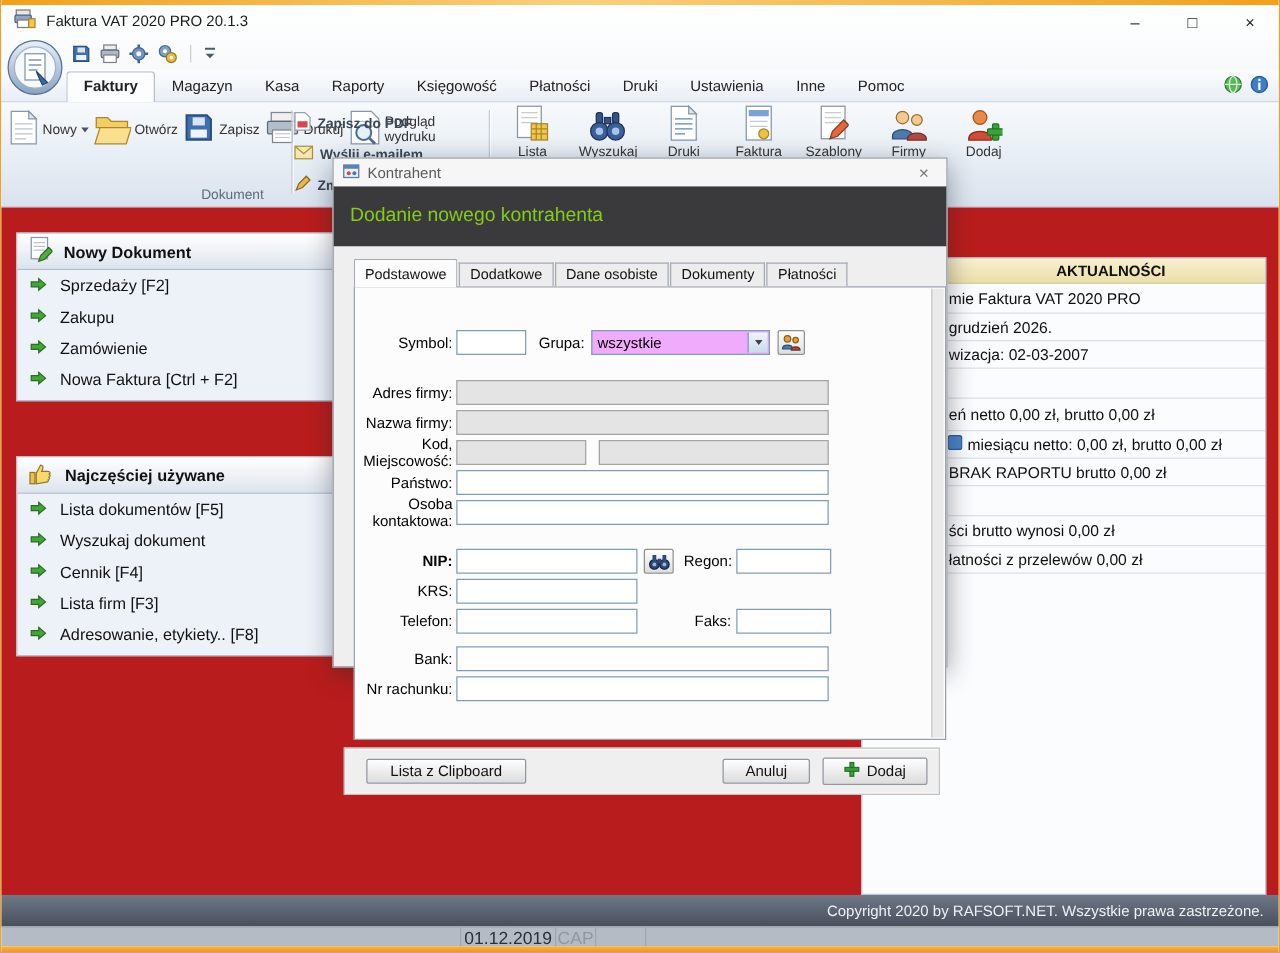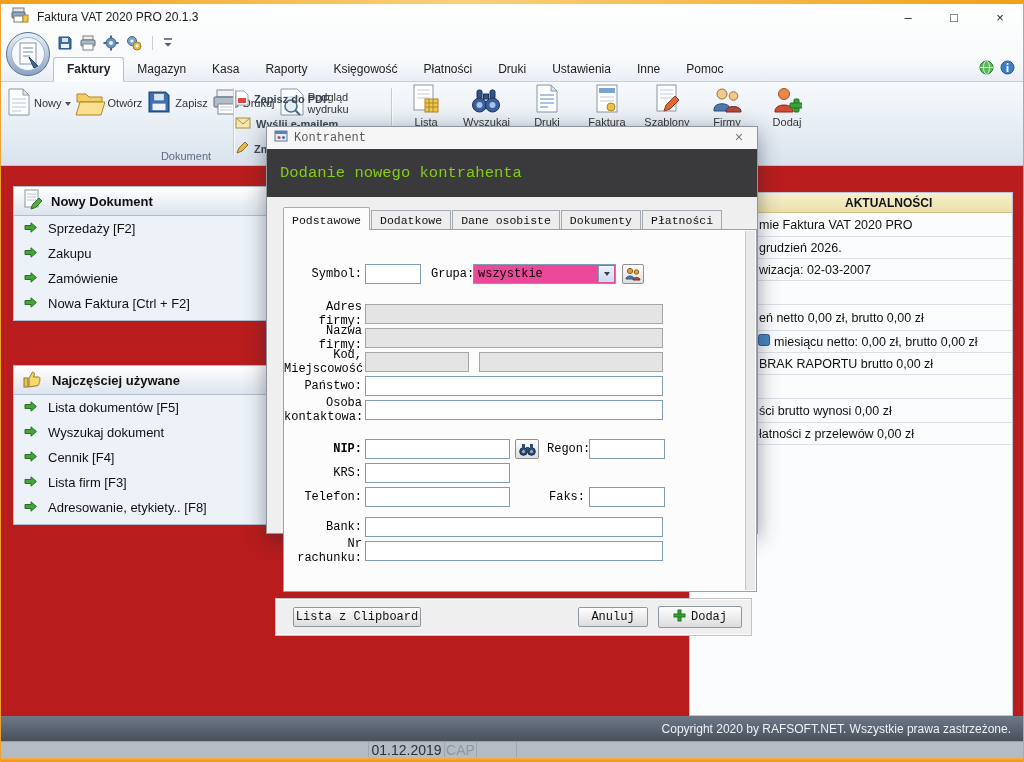--- a/index.html
+++ b/index.html
@@ -60,7 +60,7 @@
   .sp { border-right:1px solid #9fa6b0; display:flex; align-items:center; justify-content:center; }
   .sp1{width:368px} .sp2{width:76px} .sp3{width:32px; color:#8f97a2} .sp4{width:40px} .sp5{flex:1; border-right:none}
 
-  .dialog { position:absolute; left:265px; top:126px; width:492px; height:408px; background:#efefef; border:1px solid #8e959e; box-shadow:0 5px 20px rgba(30,40,50,.45); z-index:20;font-family:Liberation Mono, monospace; }
+  .dialog { position:absolute; left:265px; top:126px; width:492px; height:408px; background:#efefef; border:1px solid #8e959e; box-shadow:0 5px 20px rgba(30,40,50,.45); z-index:20; }
   .dtitle { height:22px; background:#f6f6f6; display:flex; align-items:center; padding-left:7px; gap:6px; font-size:12px; color:#5a5a5a; position:relative; }
   .dclose { position:absolute; right:4px; top:2px; width:28px; height:18px; text-align:center; font-size:14px; color:#777; line-height:18px; }
   .dhead { height:48px; background:#3a3a3c; color:#84cc16; display:flex; align-items:center; padding-left:13px; font-size:15.5px; }

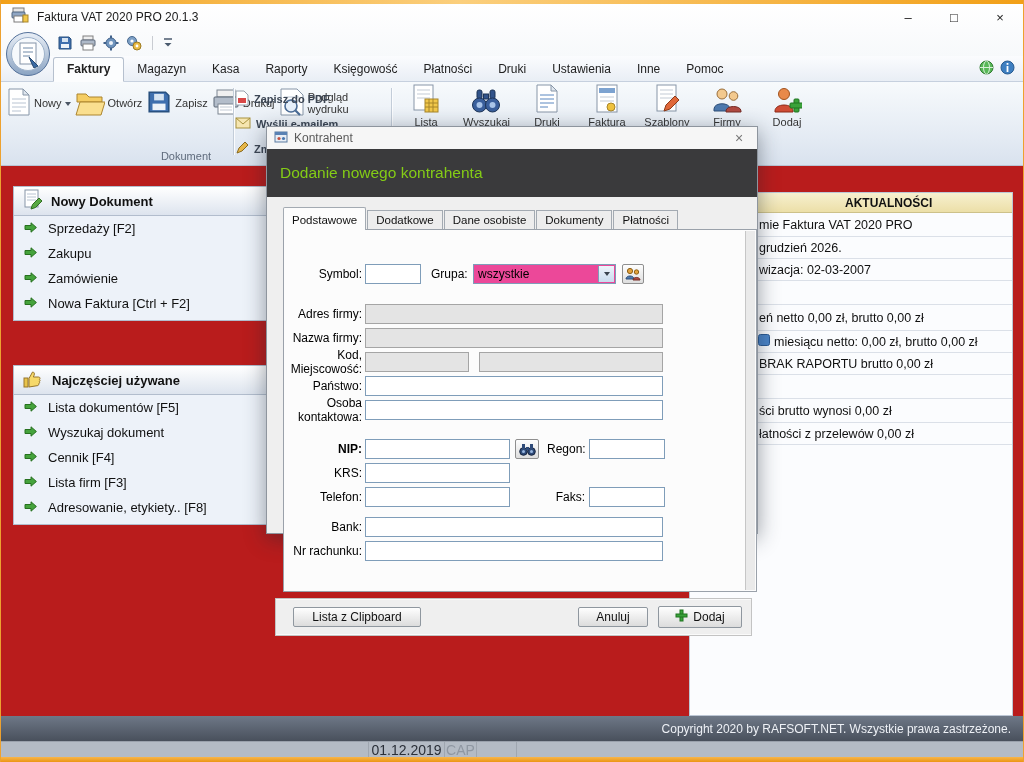--- a/index.html
+++ b/index.html
@@ -48,7 +48,7 @@
   .sheader { height:29px; display:flex; align-items:center; gap:9px; padding-left:9px; background:linear-gradient(#ffffff,#dde4ee); border-bottom:1px solid #b2bdcd; font-size:13px; font-weight:bold; color:#111; }
   .sitem { height:25px; display:flex; align-items:center; gap:10px; padding-left:9px; font-size:13px; color:#111; cursor:default; }
 
-  .news { position:absolute; left:688px; top:26px; width:324px; bottom:0; background:#fbfcfe; border:1px solid #bcc6d4; }
+  .news { position:absolute; left:688px; top:40px; width:324px; bottom:0; background:#fbfcfe; border:1px solid #bcc6d4; }
   .nheader { height:20px; background:linear-gradient(#f7f0cf,#ecdfa8); border-bottom:1px solid #cdc18a; position:relative; font-weight:bold; font-size:12px; color:#111; }
   .nheader span { position:absolute; left:155px; top:3px; }
   .nrow { border-bottom:1px solid #dbe0e8; display:flex; align-items:center; padding-left:69px; font-size:12.5px; color:#101010; }

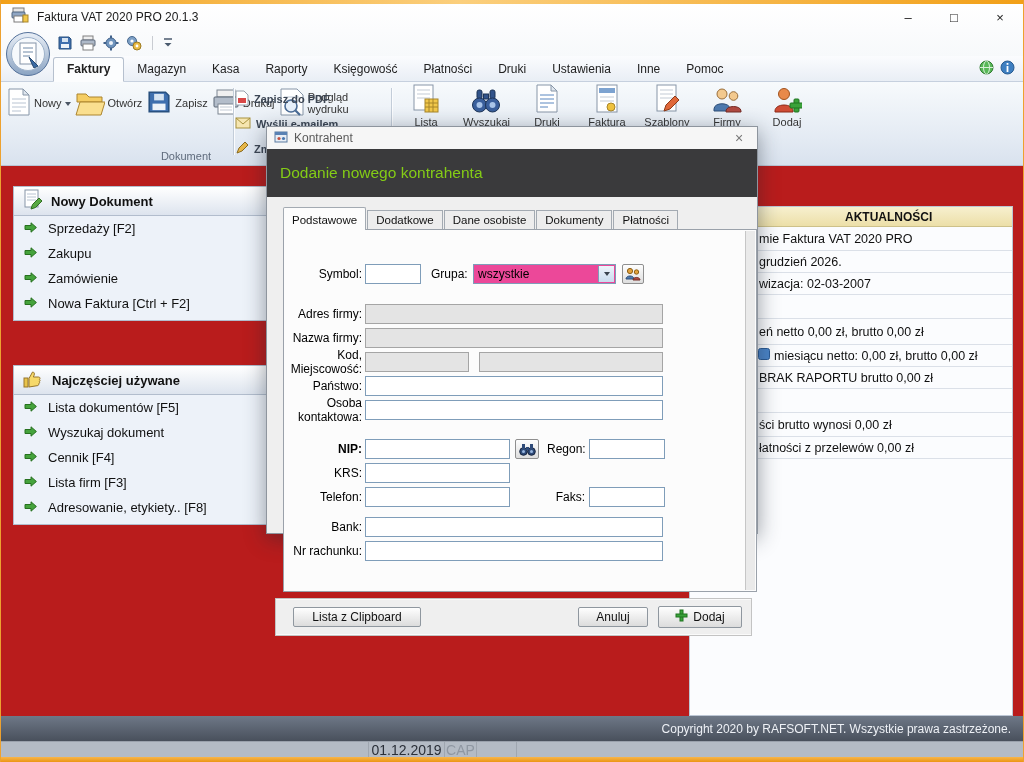--- a/index.html
+++ b/index.html
@@ -79,7 +79,7 @@
   .inp:disabled { background:#e4e4e4; border-color:#a5a5a5; }
   .w-sym{width:56px} .w-wide{width:298px} .w-kod1{width:104px} .w-kod2{width:184px; margin-left:10px} .w-nip{width:145px} .w-small{width:76px}
   .glabel { width:38px; flex:none; text-align:right; margin-left:10px; padding-right:4px; font-size:12px; color:#000; }
-  .dropdown { width:143px; height:20px; border:1px solid #7f9db9; background:#ec4899; margin-left:4px; position:relative; display:flex; align-items:center; padding-left:4px; font-size:12px; flex:none; }
+  .dropdown { width:143px; height:20px; border:1px solid #7f9db9; background:#f0abfc; margin-left:4px; position:relative; display:flex; align-items:center; padding-left:4px; font-size:12px; flex:none; }
   .dd-btn { position:absolute; right:1px; top:1px; bottom:1px; width:16px; background:linear-gradient(#eef4fb,#c9dbee); border-left:1px solid #7f9db9; display:flex; align-items:center; justify-content:center; }
   .dd-arrow { width:0; height:0; border-left:3.5px solid transparent; border-right:3.5px solid transparent; border-top:4px solid #39424e; }
   .mini-btn { height:20px; border:1px solid #8f8f8f; background:linear-gradient(#fefefe,#dedede); display:flex; align-items:center; justify-content:center; border-radius:2px; flex:none; }

